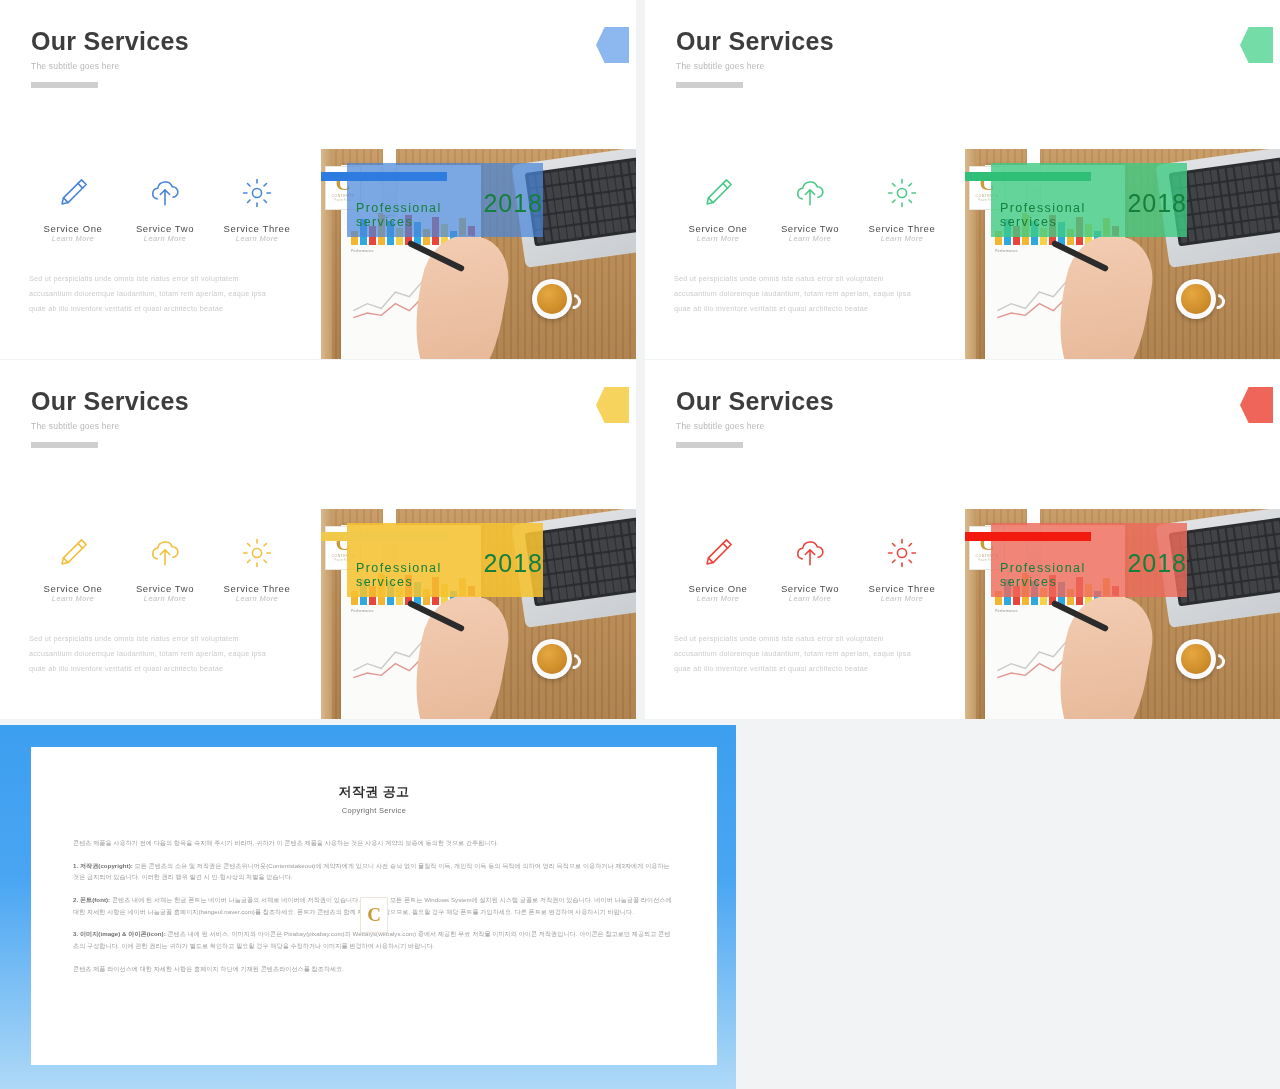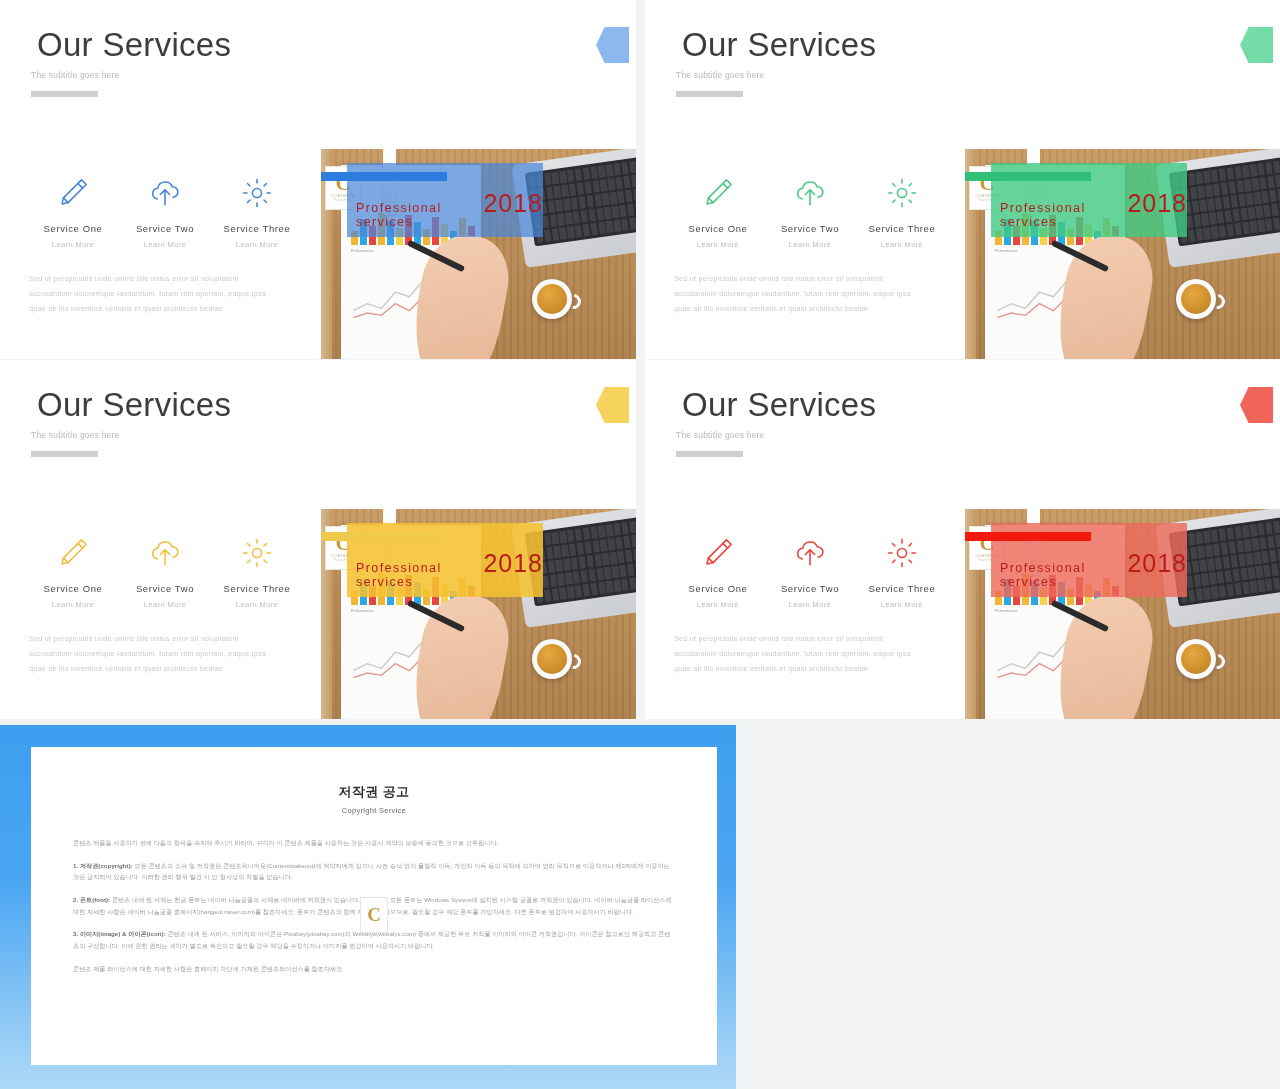--- a/index.html
+++ b/index.html
@@ -30,8 +30,8 @@
   
   .head { position: absolute; left: 31px; top: 28px; }
   .title {
-    font-size: 33px; font-weight: 400; color: #3d3d3d;
-    letter-spacing: .3px; line-height: 1.05; margin-left: 6px;
+    font-size: 25px; font-weight: 700; color: #3d3d3d;
+    letter-spacing: .3px; line-height: 1.05;
   }
   .subtitle {
     margin-top: 7px;

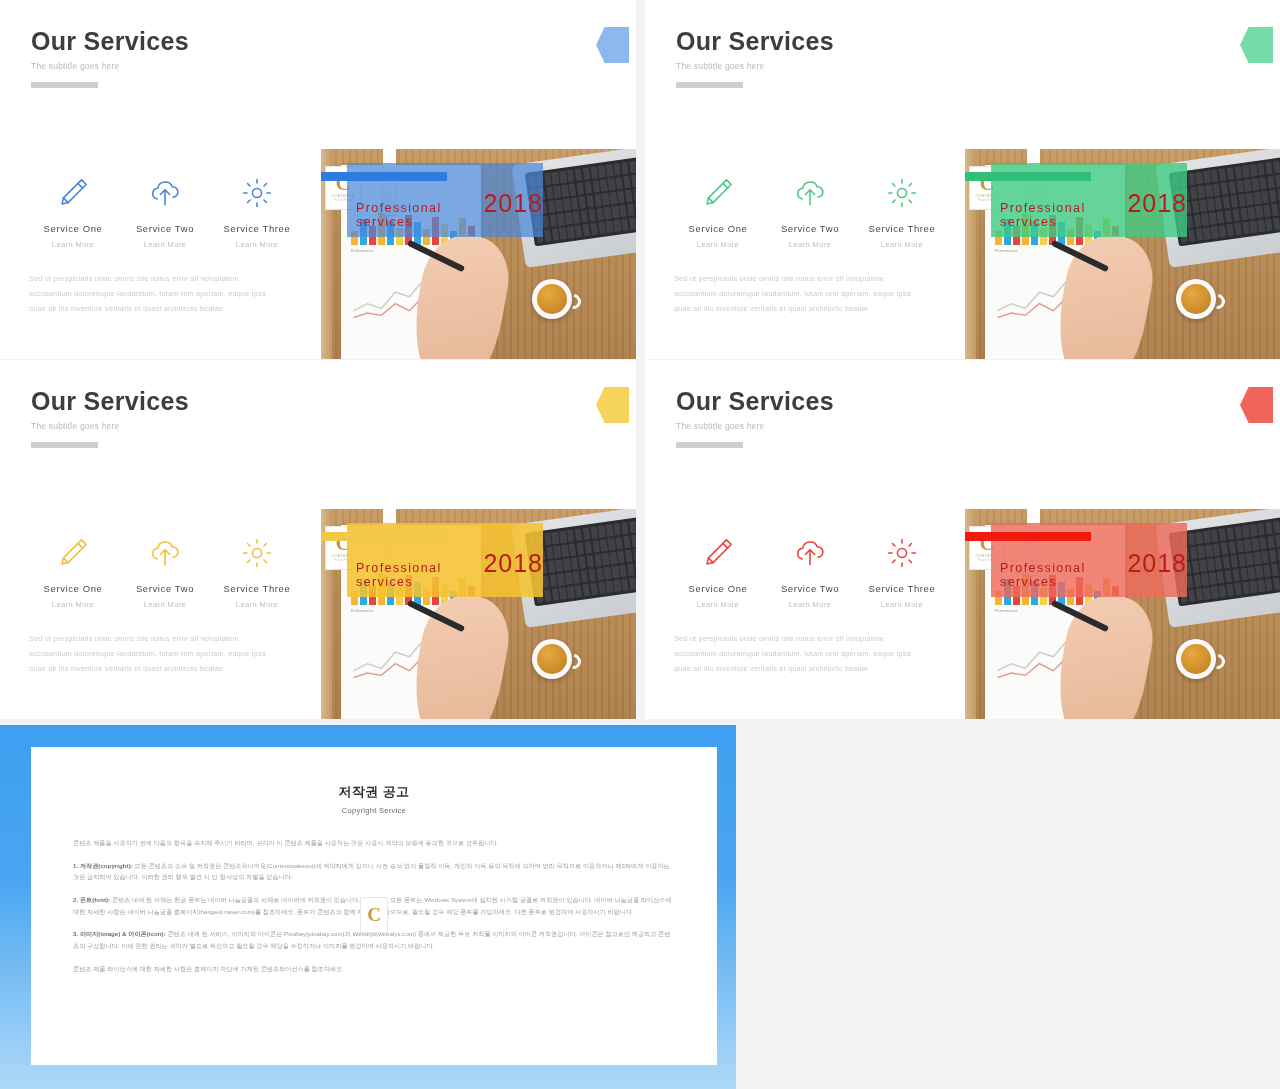--- a/index.html
+++ b/index.html
@@ -171,7 +171,7 @@
   .band .txt {
     position: absolute; left: 9px; bottom: 8px;
     display: flex; align-items: baseline; gap: 16px;
-    color: #b91c1c;
+    color: #15803d;
   }
   .band .ps { font-size: 12.5px; letter-spacing: 1.4px; }
   .band .yr { font-size: 25px; letter-spacing: 1px; font-weight: 300; }

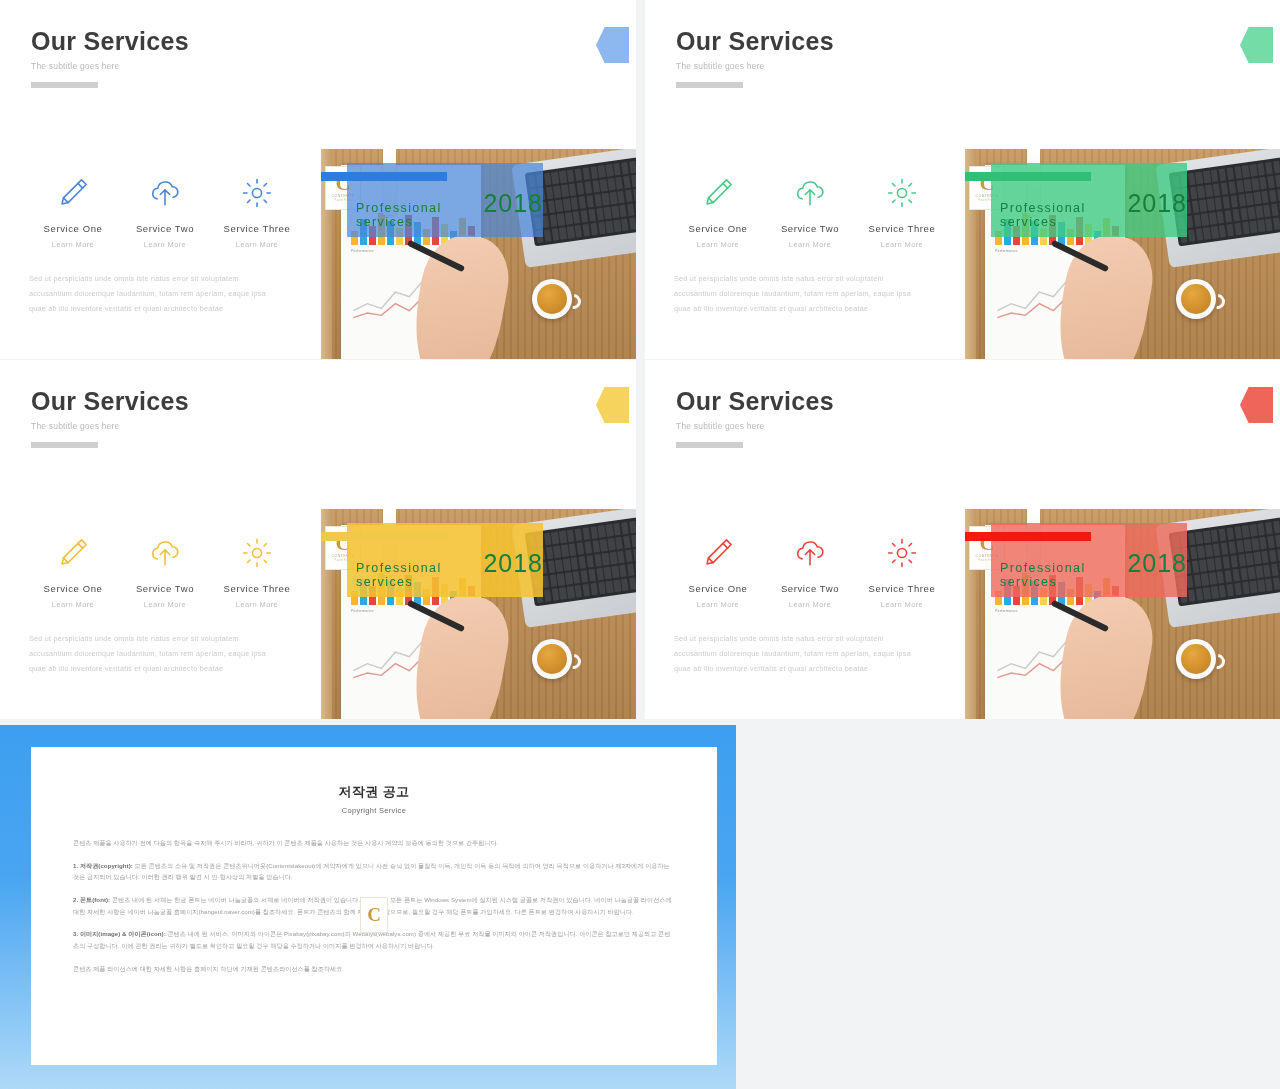--- a/index.html
+++ b/index.html
@@ -61,7 +61,7 @@
     margin-top: 9px; font-size: 9.5px; color: #4a4a4a; letter-spacing: .6px;
   }
   .svc .lm {
-    margin-top: 6px; font-size: 7.5px; color: #bdbdbd; letter-spacing: .4px;
+    font-size: 7.5px; color: #bdbdbd; letter-spacing: .4px; font-style: italic;
   }
 
   

